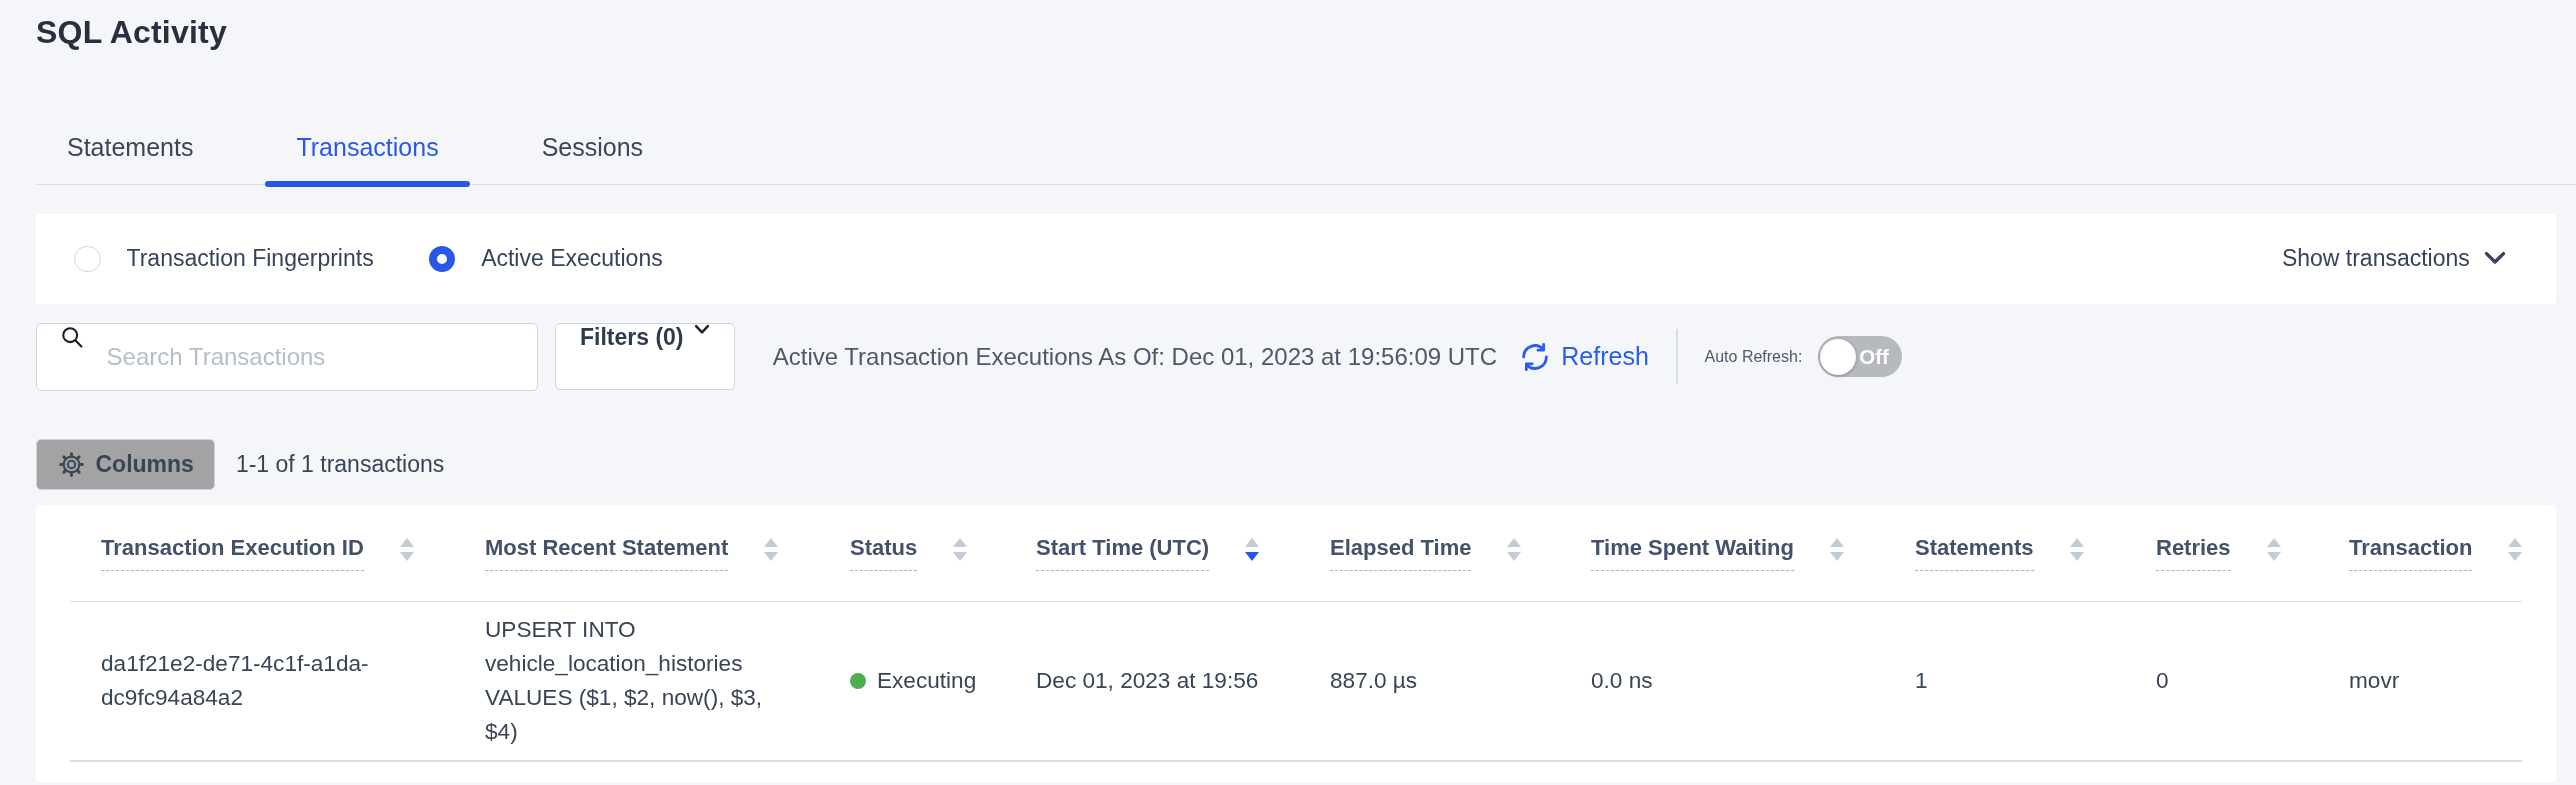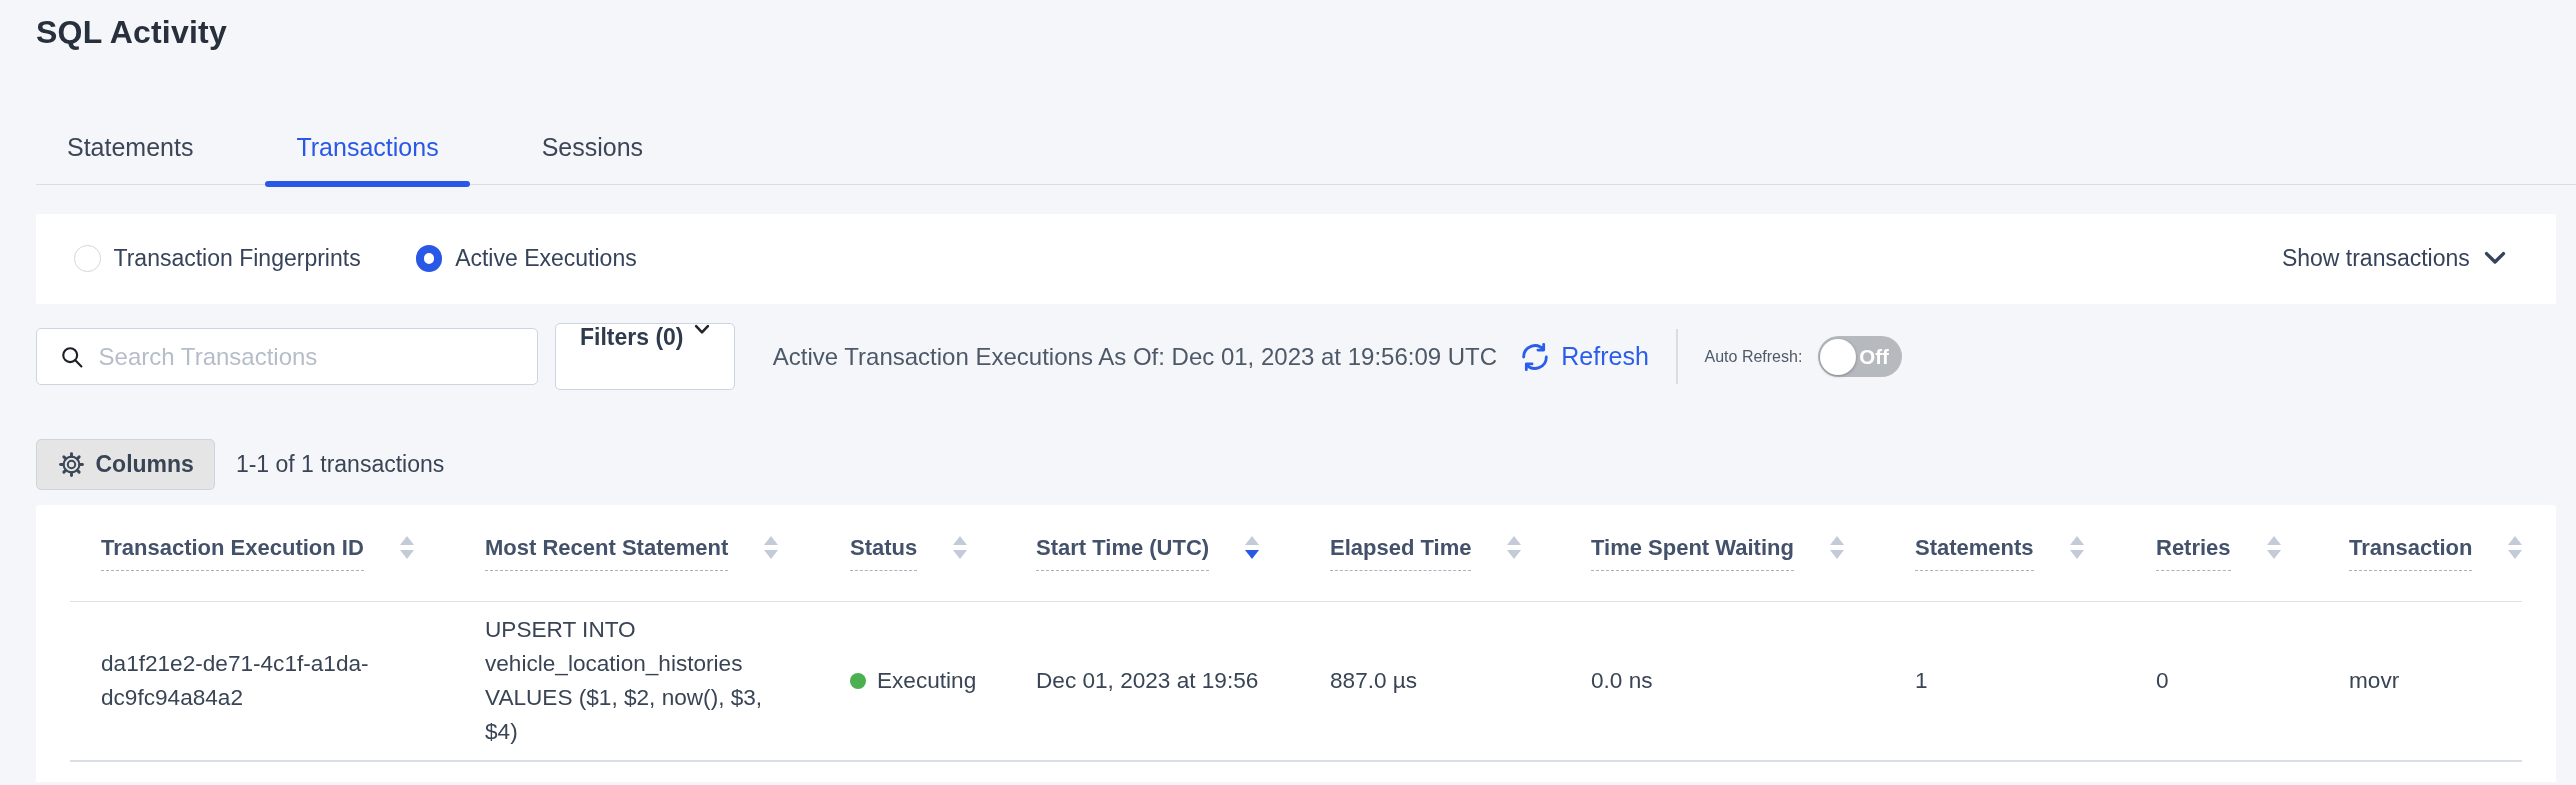--- a/index.html
+++ b/index.html
@@ -55,7 +55,7 @@
     padding: 0 50px 0 38px;
   }
   .radio-group { display: flex; align-items: center; gap: 55px; }
-  .radio-option { display: flex; align-items: center; gap: 13px; cursor: pointer; }
+  .radio-option { display: flex; align-items: flex-end; gap: 26px; cursor: pointer; }
   .radio-circle {
     width: 26.5px; height: 26.5px; border-radius: 50%;
     border: 1.7px solid #d2d7de; background: #fff;

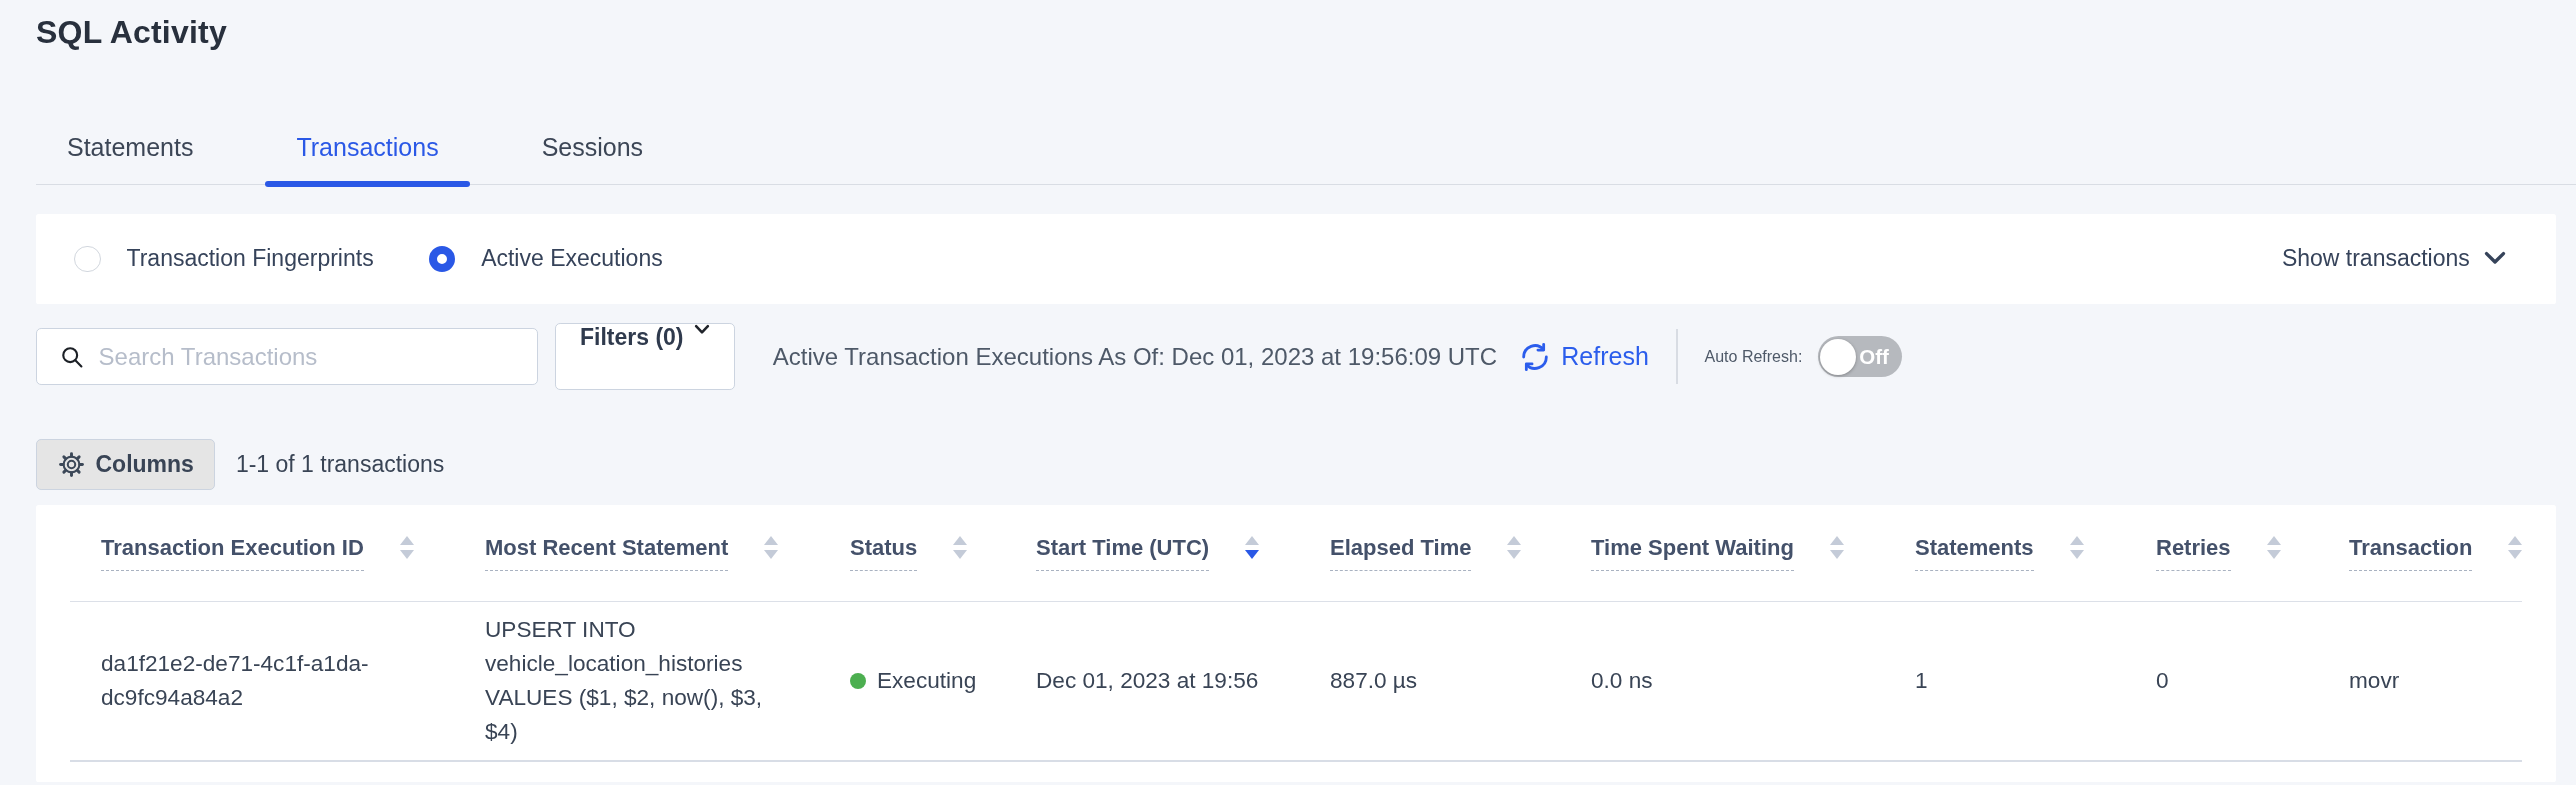--- a/index.html
+++ b/index.html
@@ -78,13 +78,13 @@
     align-items: center;
   }
   .search-box {
-    width: 502px; height: 57px;
+    width: 502px; height: 68px;
     background: #fff;
     border: 1.7px solid #ccd4e0;
     border-radius: 5.1px;
-    display: flex; align-items: center;
+    display: flex; 
     padding: 0 17px 0 22px;
-    gap: 14px;
+    gap: 22px;
   }
   .search-box input {
     border: none; outline: none; flex: 1;

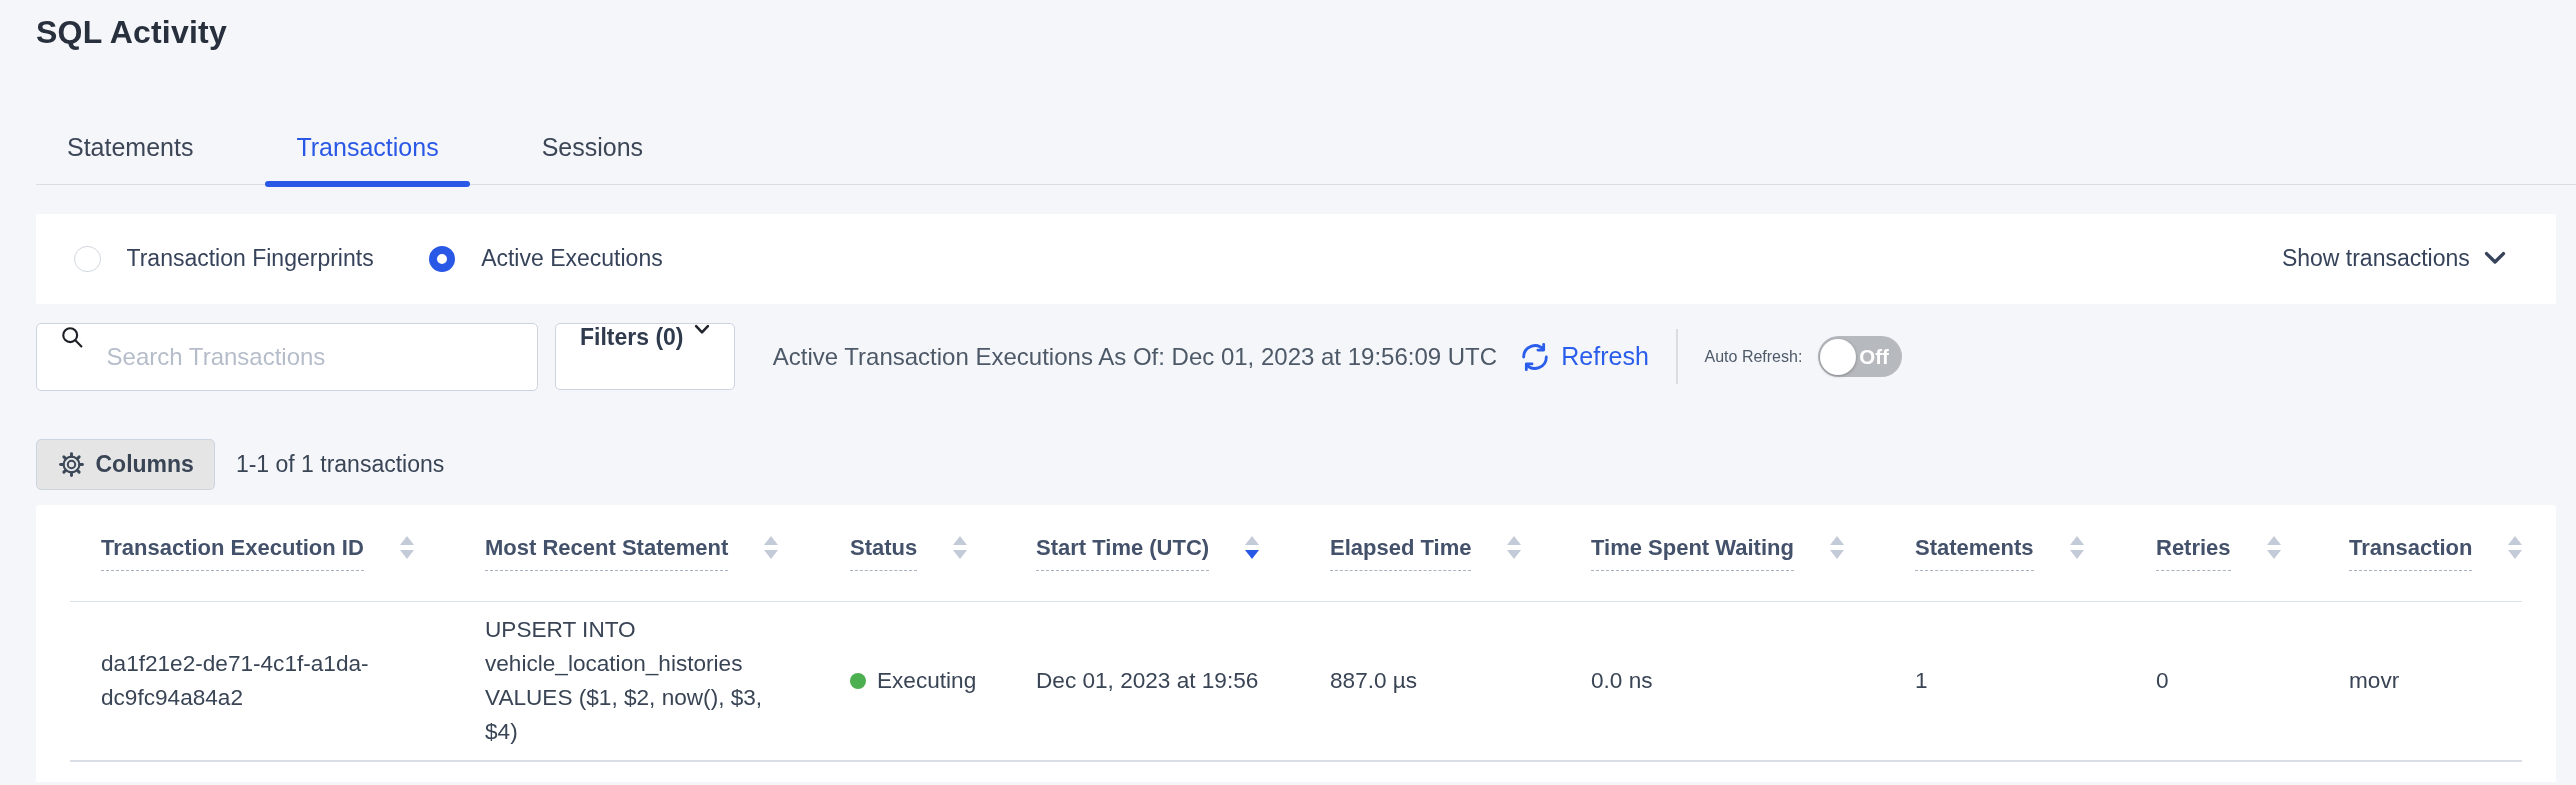--- a/index.html
+++ b/index.html
@@ -143,7 +143,7 @@
   }
   .columns-button {
     height: 51px;
-    background: #e5e5e5;
+    background: #a3a3a3;
     border: 1.7px solid #ccd4e0;
     border-radius: 5.1px;
     display: flex; align-items: center; gap: 11px;

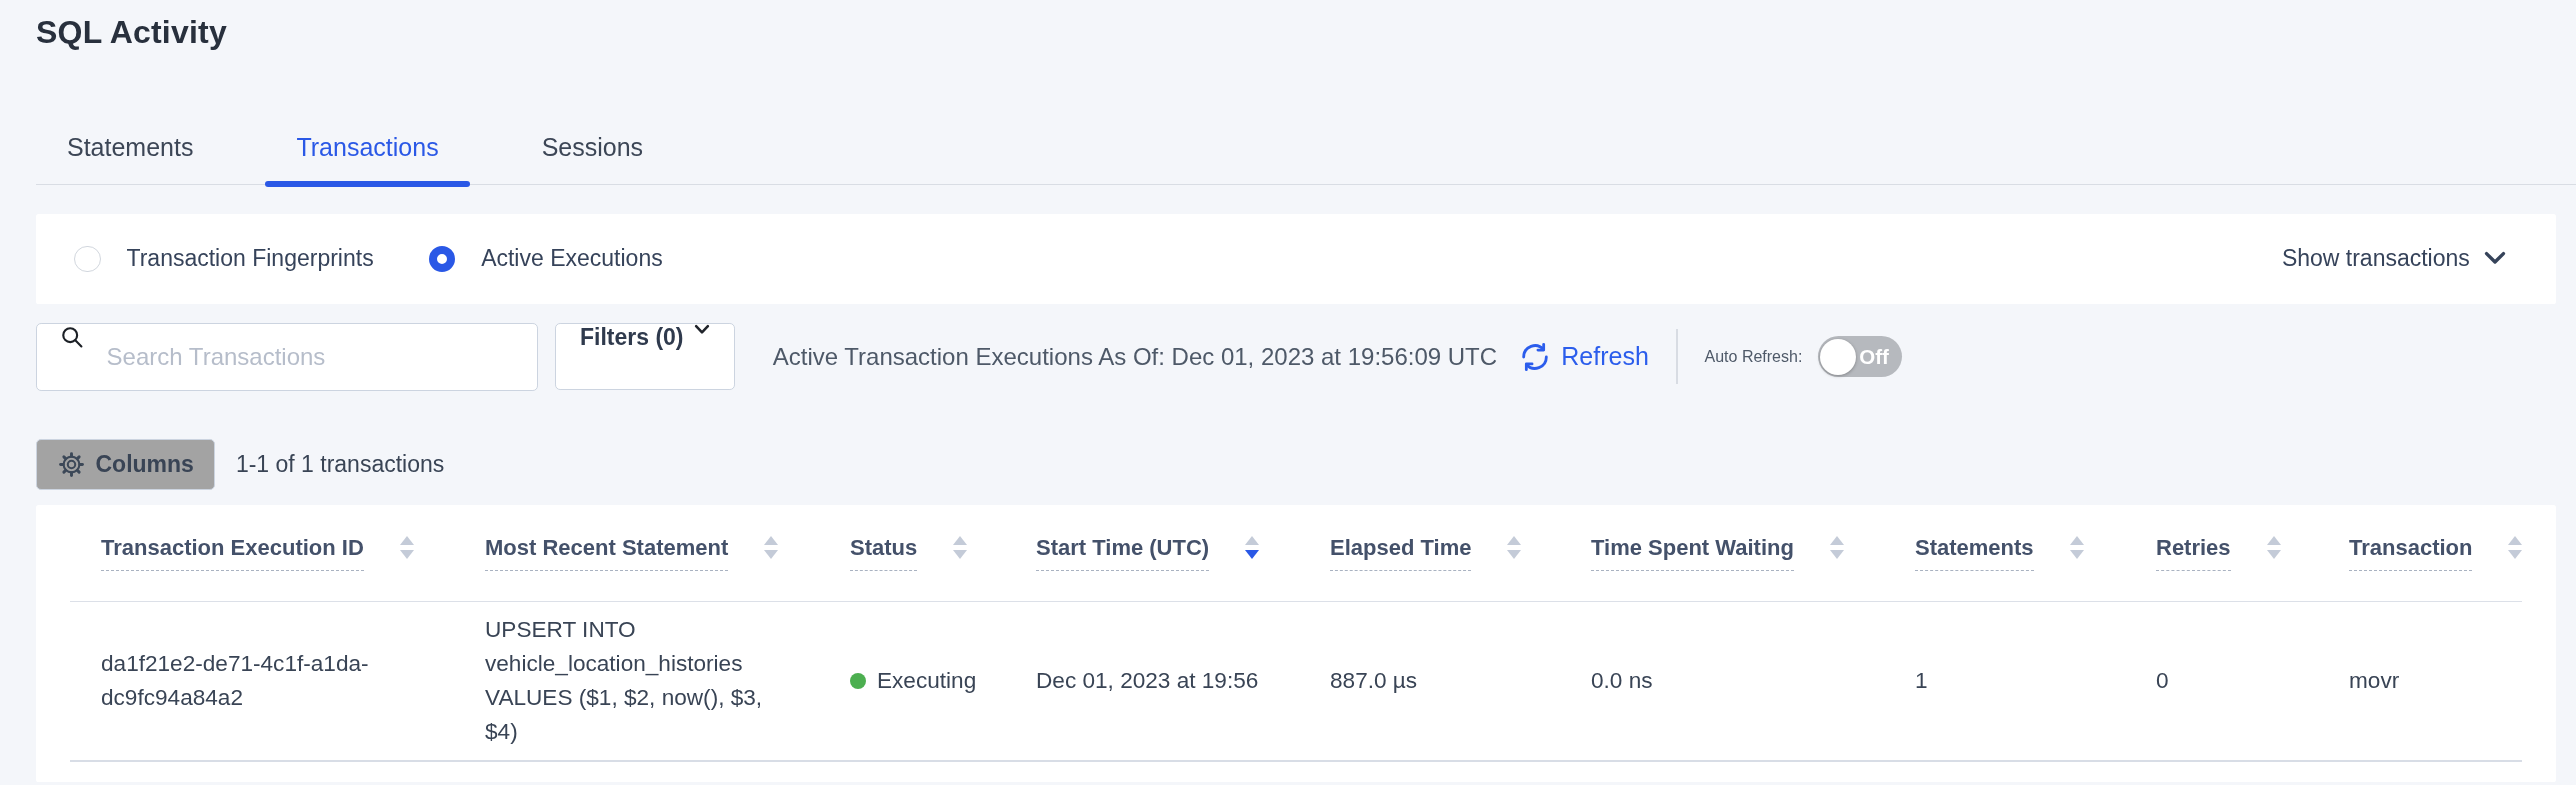--- a/index.html
+++ b/index.html
@@ -175,7 +175,7 @@
     font-size: 22.6px; color: #394455;
     line-height: 34px;
   }
-  .hcell { display: flex; align-items: center; cursor: pointer; }
+  .hcell { display: flex; align-items: flex-end; cursor: pointer; }
   .hlabel {
     border-bottom: 1.7px dashed #a9b2c1;
     padding-bottom: 9.4px;

